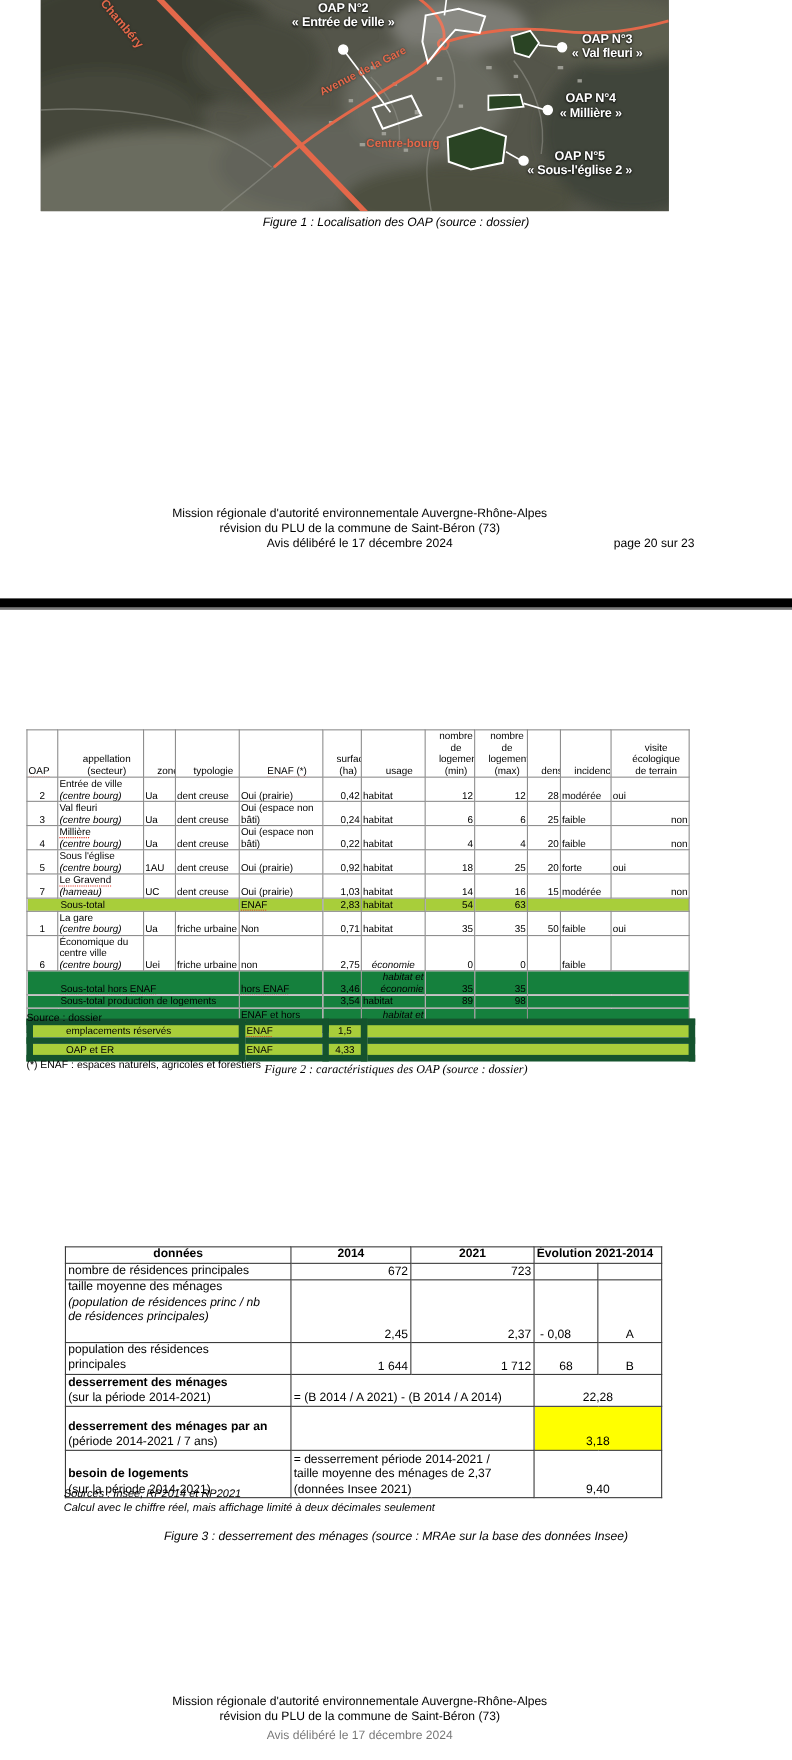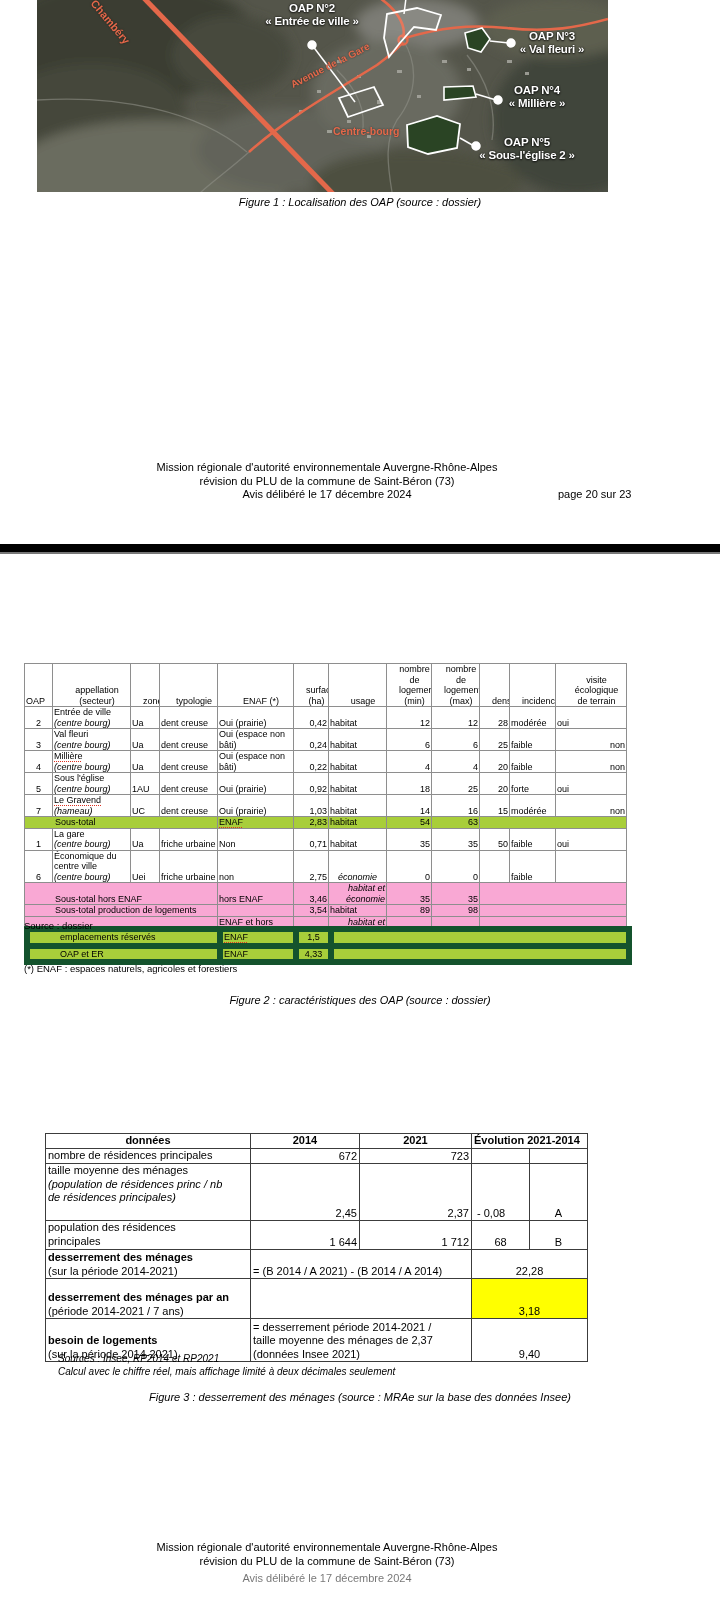--- a/index.html
+++ b/index.html
@@ -48,7 +48,7 @@
   .vr{text-align:right;}
   .padlab{padding-left:30px !important;text-align:left;}
   .green{background:#a8ce3a;}
-  .gray{background:#f9a8d4;}
+  .gray{background:#15803d;}
   .yellow{background:#ffff00;}
   .sq{text-decoration:underline dotted #e03020;text-decoration-thickness:1px;text-underline-offset:2px;}
   .er td{border:6px solid #14532d;}

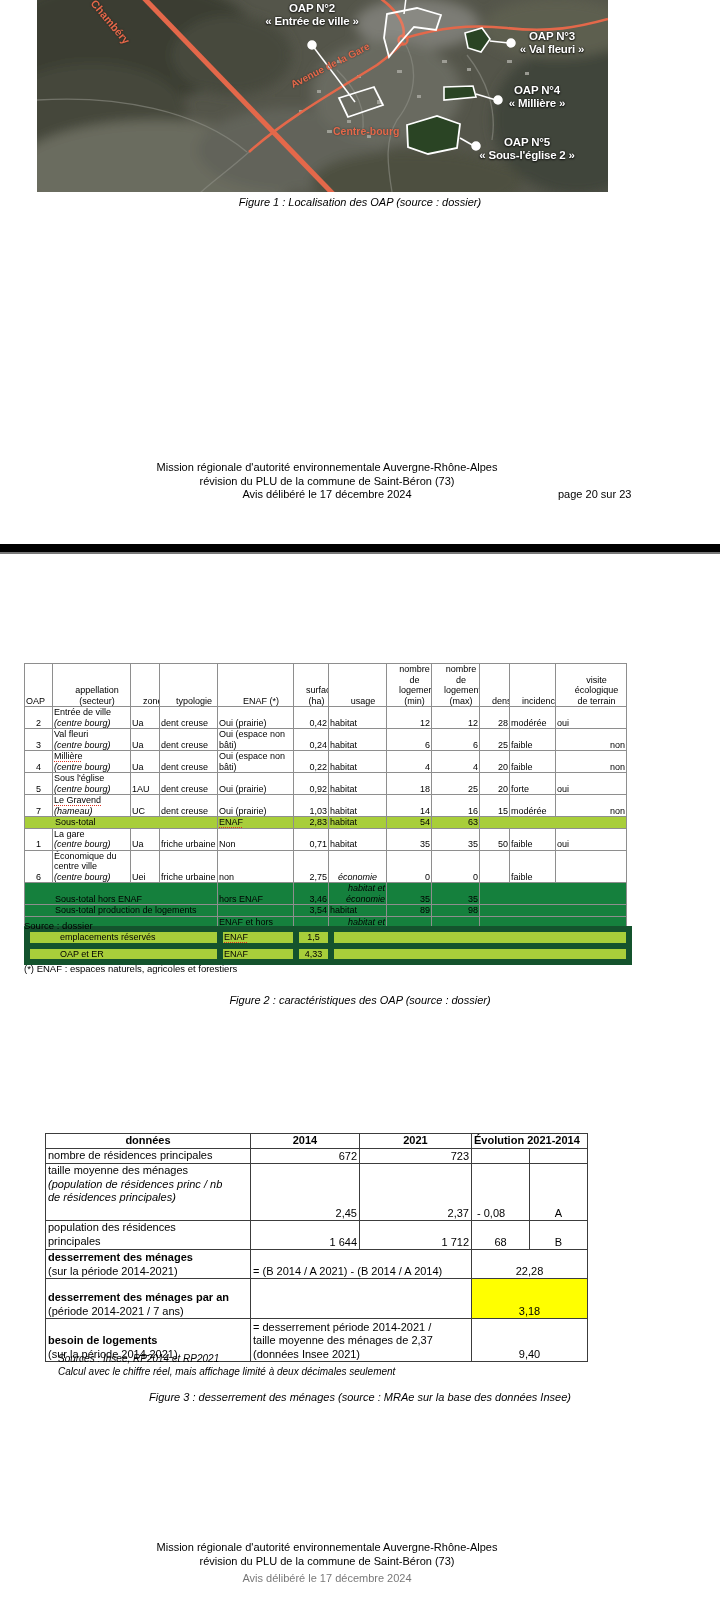--- a/index.html
+++ b/index.html
@@ -26,7 +26,7 @@
     left:0;width:720px;text-align:center;font-style:italic;font-size:11px;line-height:13px;
   }
   #caption1{top:196px;}
-  #caption2{top:994px;}
+  #caption2{top:966px;font-family:Liberation Serif, serif;}
   #caption3{top:1391px;}
 
   

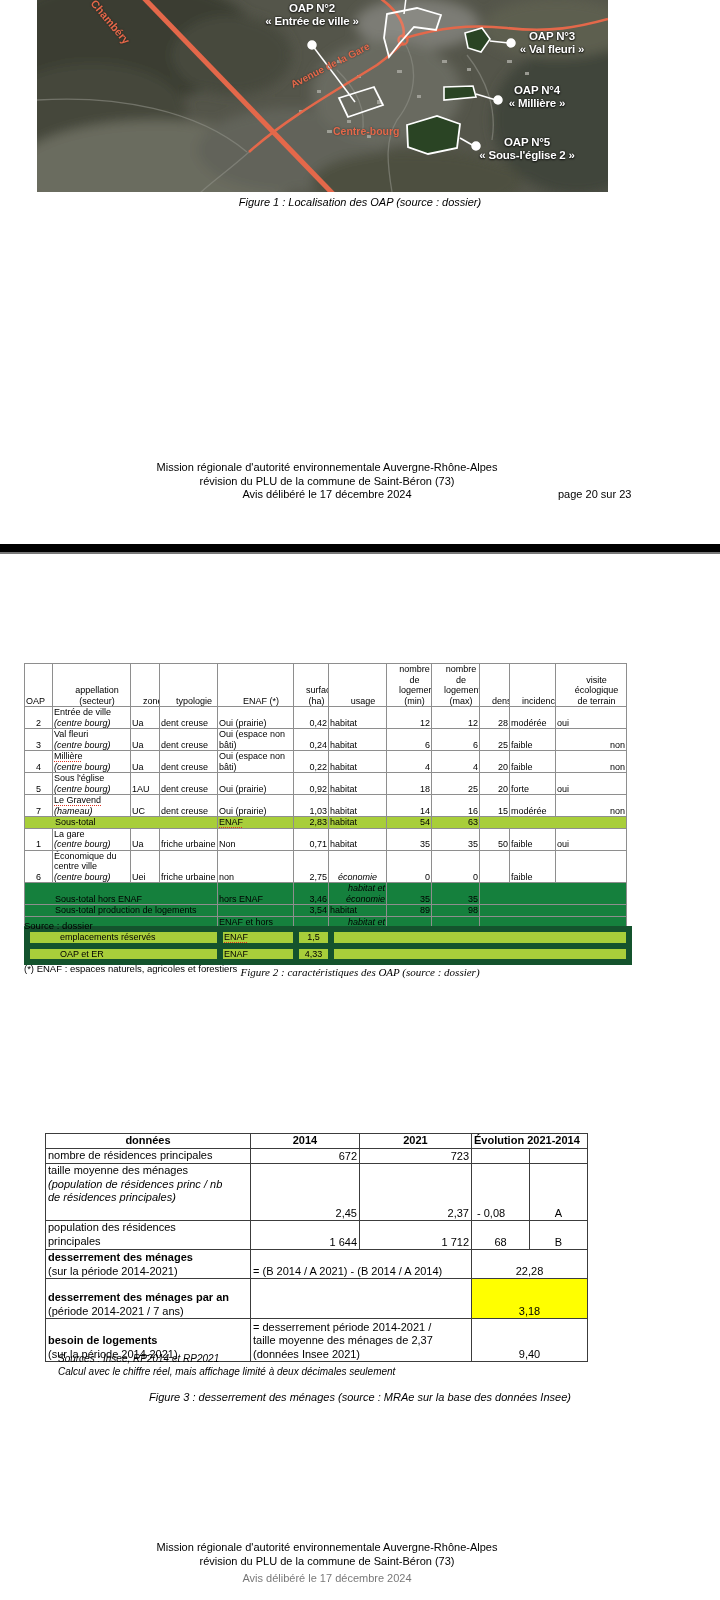--- a/index.html
+++ b/index.html
@@ -392,7 +392,7 @@
 <div class="abs notes" style="left:24px;top:920px;">Source : dossier</div>
 <div class="abs" id="caption2">Figure 2 : caractéristiques des OAP (source : dossier)</div>
 
-<table class="t3 abs" style="left:45px;top:1133px;width:542px;">
+<table class="t3 abs" style="left:59px;top:1133px;width:542px;">
   <colgroup>
       <col style="width:205px">
       <col style="width:109px">

